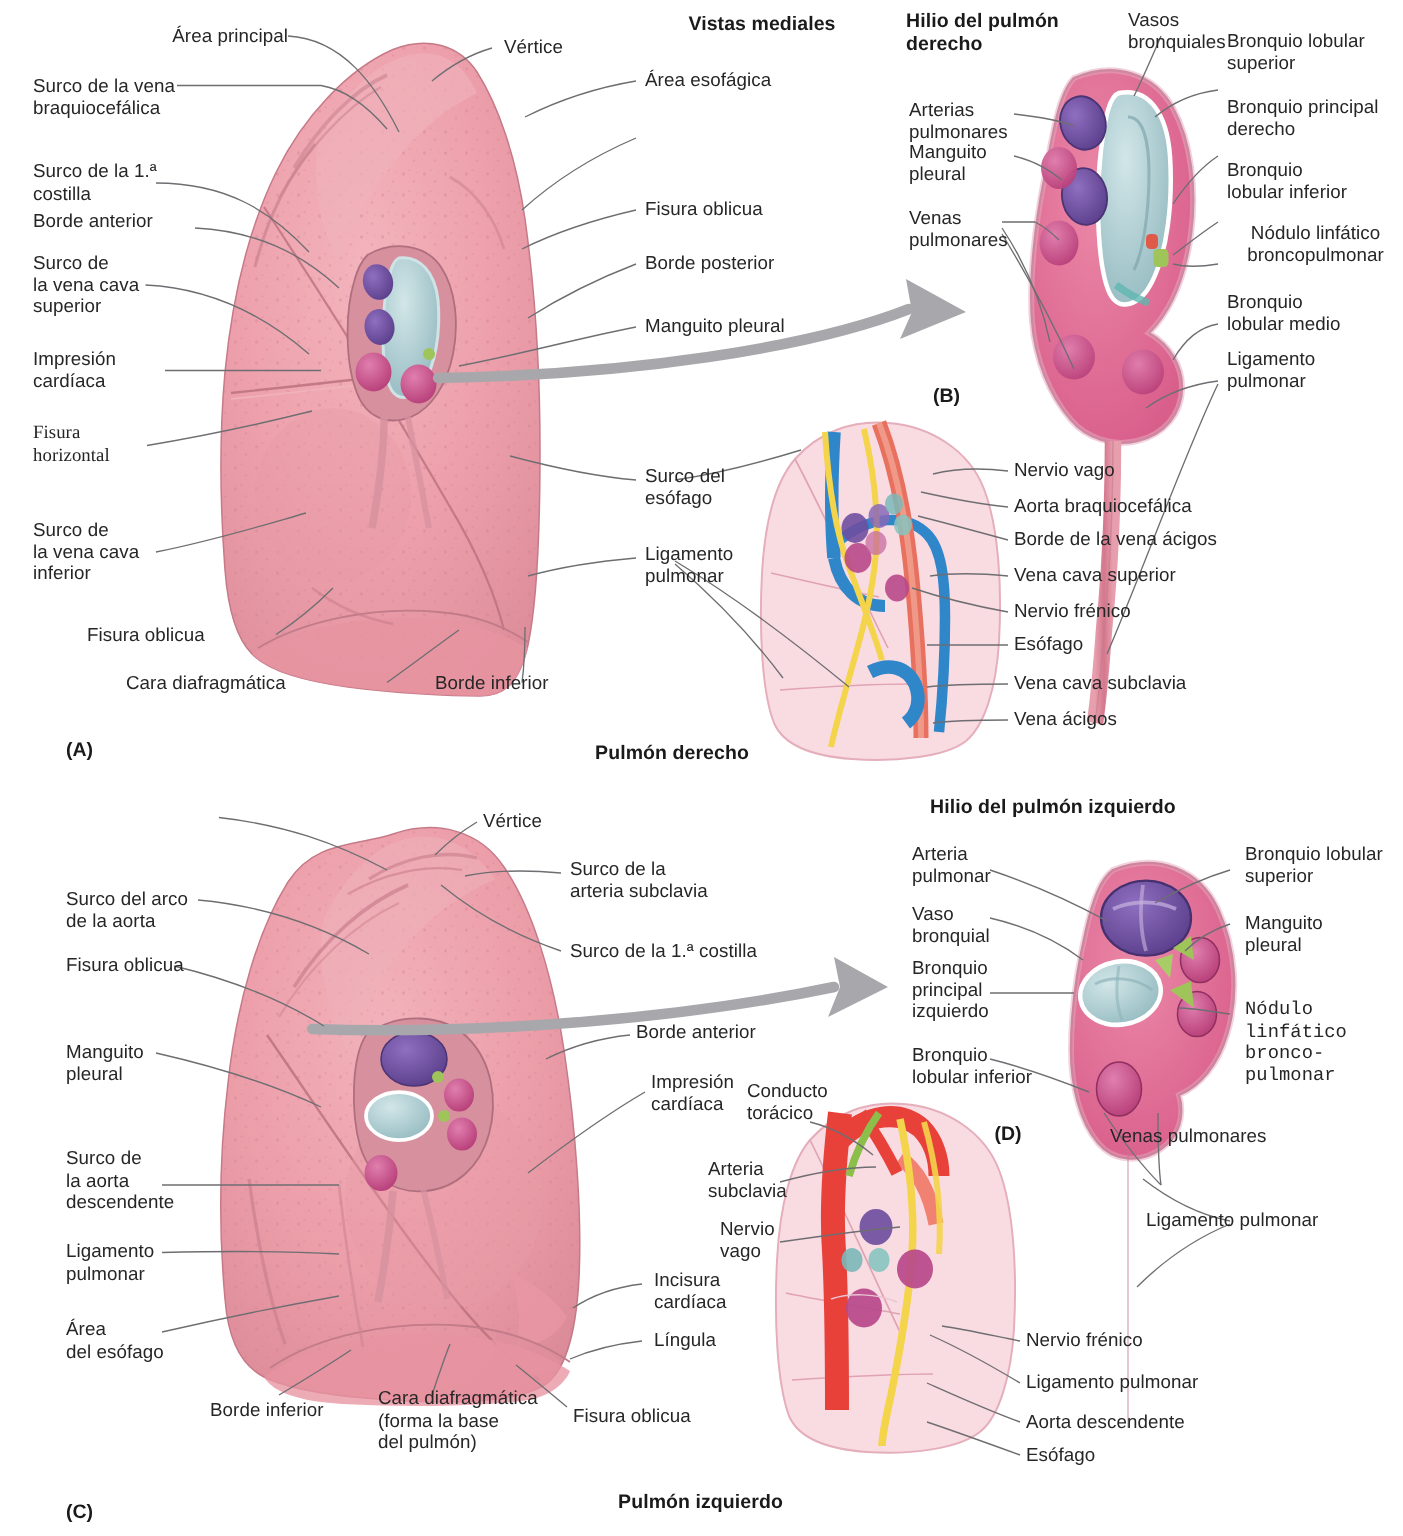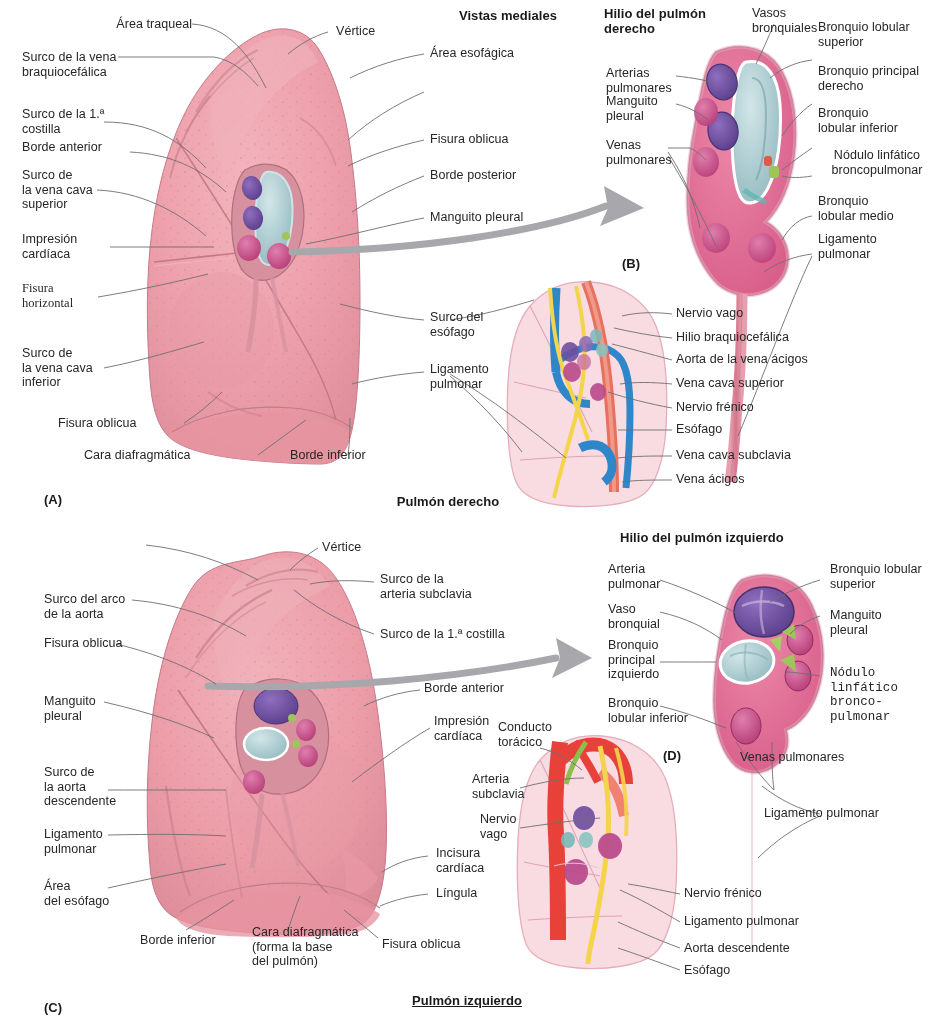--- a/index.html
+++ b/index.html
@@ -458,7 +458,7 @@
   <div class="panel-id" style="left:44px; top:1000px;">(C)</div>
   <div class="panel-id" style="left:663px; top:748px;">(D)</div>
 
-  <div class="lbl r" style="left:62px; top:17px; width:130px;">Área traqueal</div>
+  <div class="lbl r" style="left:62px; top:17px; width:130px;">Área principal</div>
   <div class="lbl" style="left:22px; top:50px; width:110px;">Surco de la vena
 braquiocefálica</div>
   <div class="lbl" style="left:22px; top:107px; width:110px;">Surco de la 1.ª

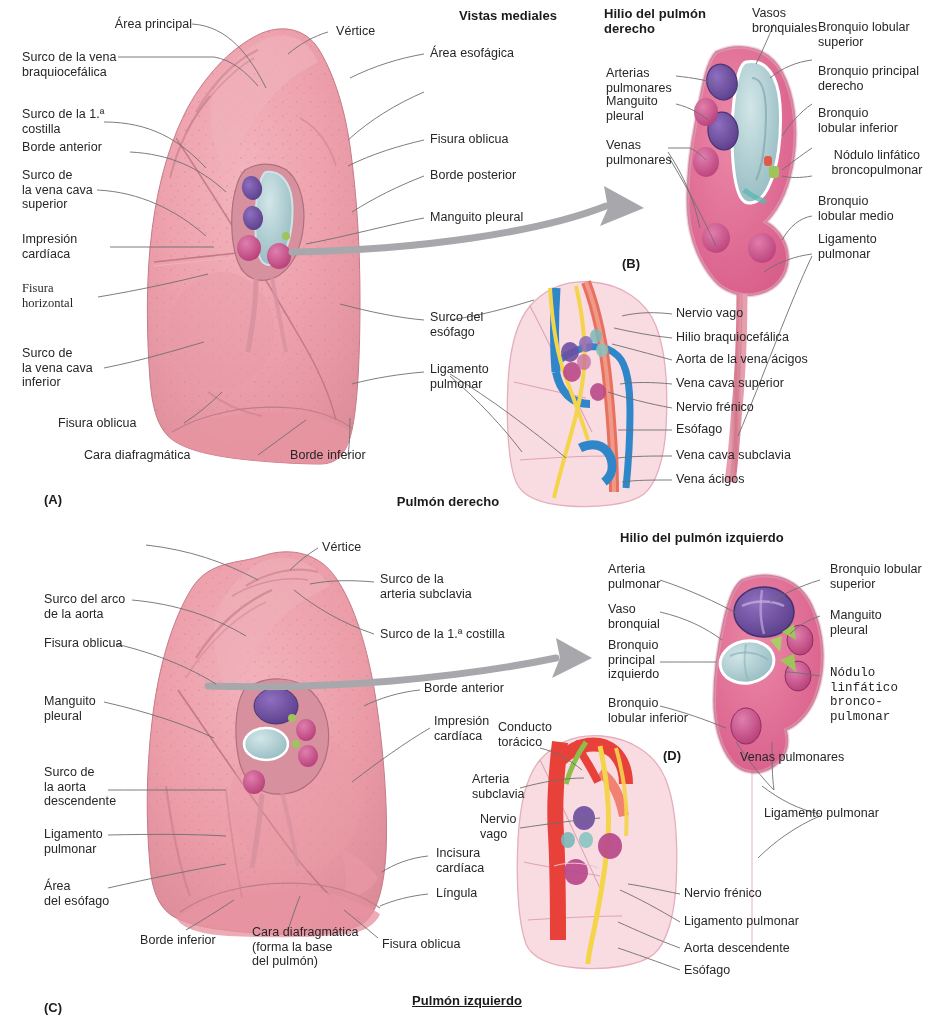--- a/index.html
+++ b/index.html
@@ -510,7 +510,7 @@
 pulmonar</div>
 
   <div class="lbl" style="left:676px; top:306px; width:200px;">Nervio vago</div>
-  <div class="lbl" style="left:676px; top:330px; width:200px;">Hilio braquiocefálica</div>
+  <div class="lbl" style="left:676px; top:330px; width:200px;">Aorta braquiocefálica</div>
   <div class="lbl" style="left:676px; top:352px; width:200px;">Aorta de la vena ácigos</div>
   <div class="lbl" style="left:676px; top:376px; width:200px;">Vena cava superior</div>
   <div class="lbl" style="left:676px; top:400px; width:200px;">Nervio frénico</div>

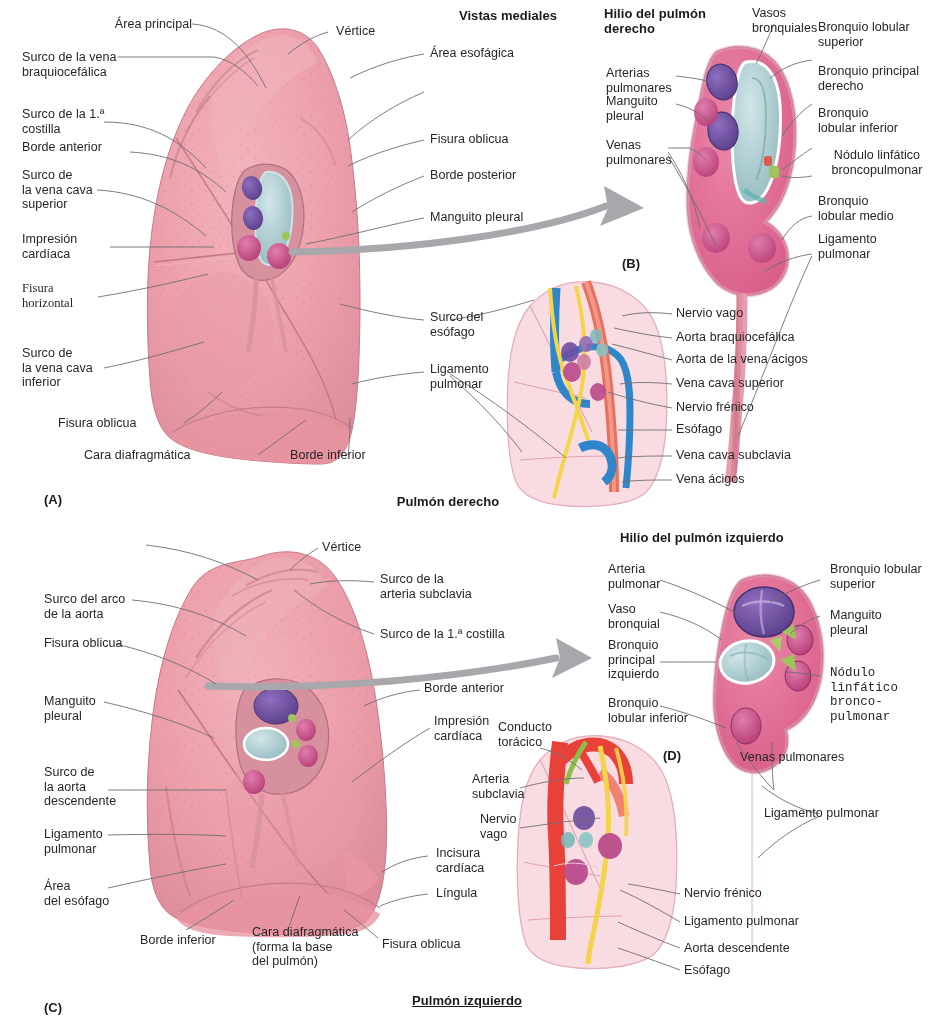--- a/index.html
+++ b/index.html
@@ -511,7 +511,7 @@
 
   <div class="lbl" style="left:676px; top:306px; width:200px;">Nervio vago</div>
   <div class="lbl" style="left:676px; top:330px; width:200px;">Aorta braquiocefálica</div>
-  <div class="lbl" style="left:676px; top:352px; width:200px;">Aorta de la vena ácigos</div>
+  <div class="lbl" style="left:676px; top:352px; width:200px;">Borde de la vena ácigos</div>
   <div class="lbl" style="left:676px; top:376px; width:200px;">Vena cava superior</div>
   <div class="lbl" style="left:676px; top:400px; width:200px;">Nervio frénico</div>
   <div class="lbl" style="left:676px; top:422px; width:200px;">Esófago</div>

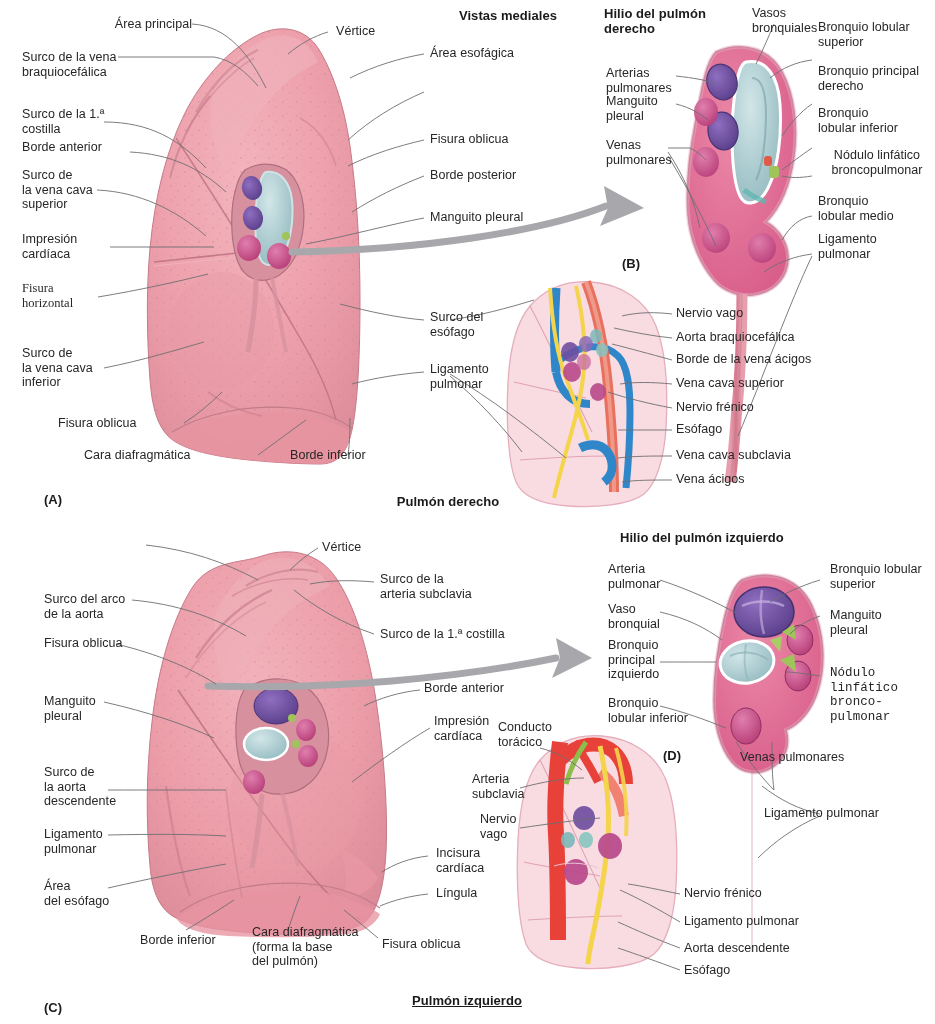--- a/index.html
+++ b/index.html
@@ -451,7 +451,7 @@
 derecho</div>
   <div class="lbl bold" style="left:620px; top:530px; width:230px;">Hilio del pulmón izquierdo</div>
   <div class="lbl bold c" style="left:378px; top:494px; width:140px;">Pulmón derecho</div>
-  <div class="lbl bold c" style="left:392px; top:993px; width:150px;text-decoration:underline;">Pulmón izquierdo</div>
+  <div class="lbl bold c" style="left:392px; top:993px; width:150px;">Pulmón izquierdo</div>
 
   <div class="panel-id" style="left:44px; top:492px;">(A)</div>
   <div class="panel-id" style="left:622px; top:256px;">(B)</div>

